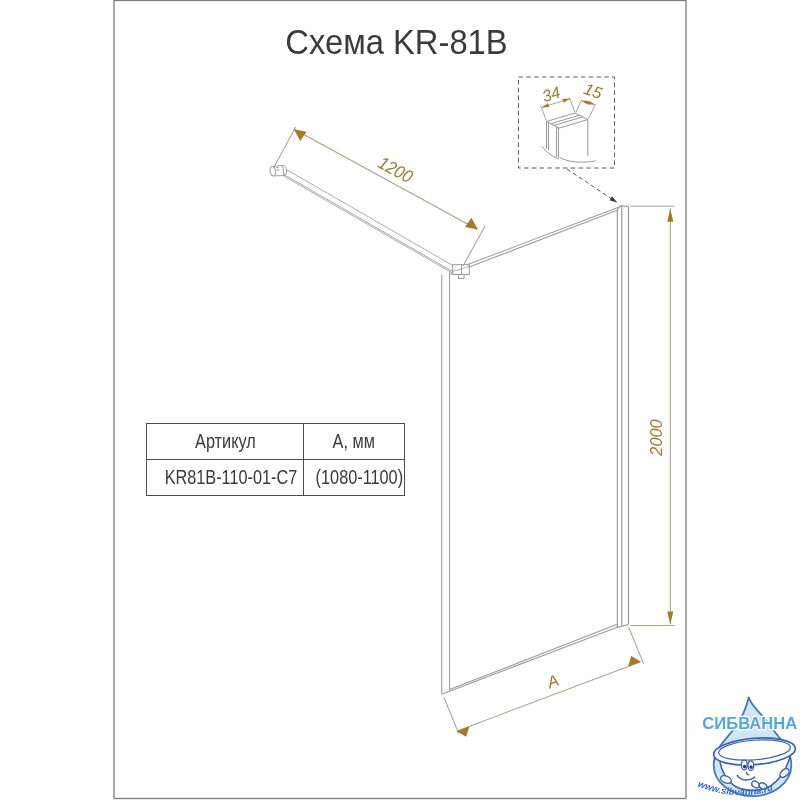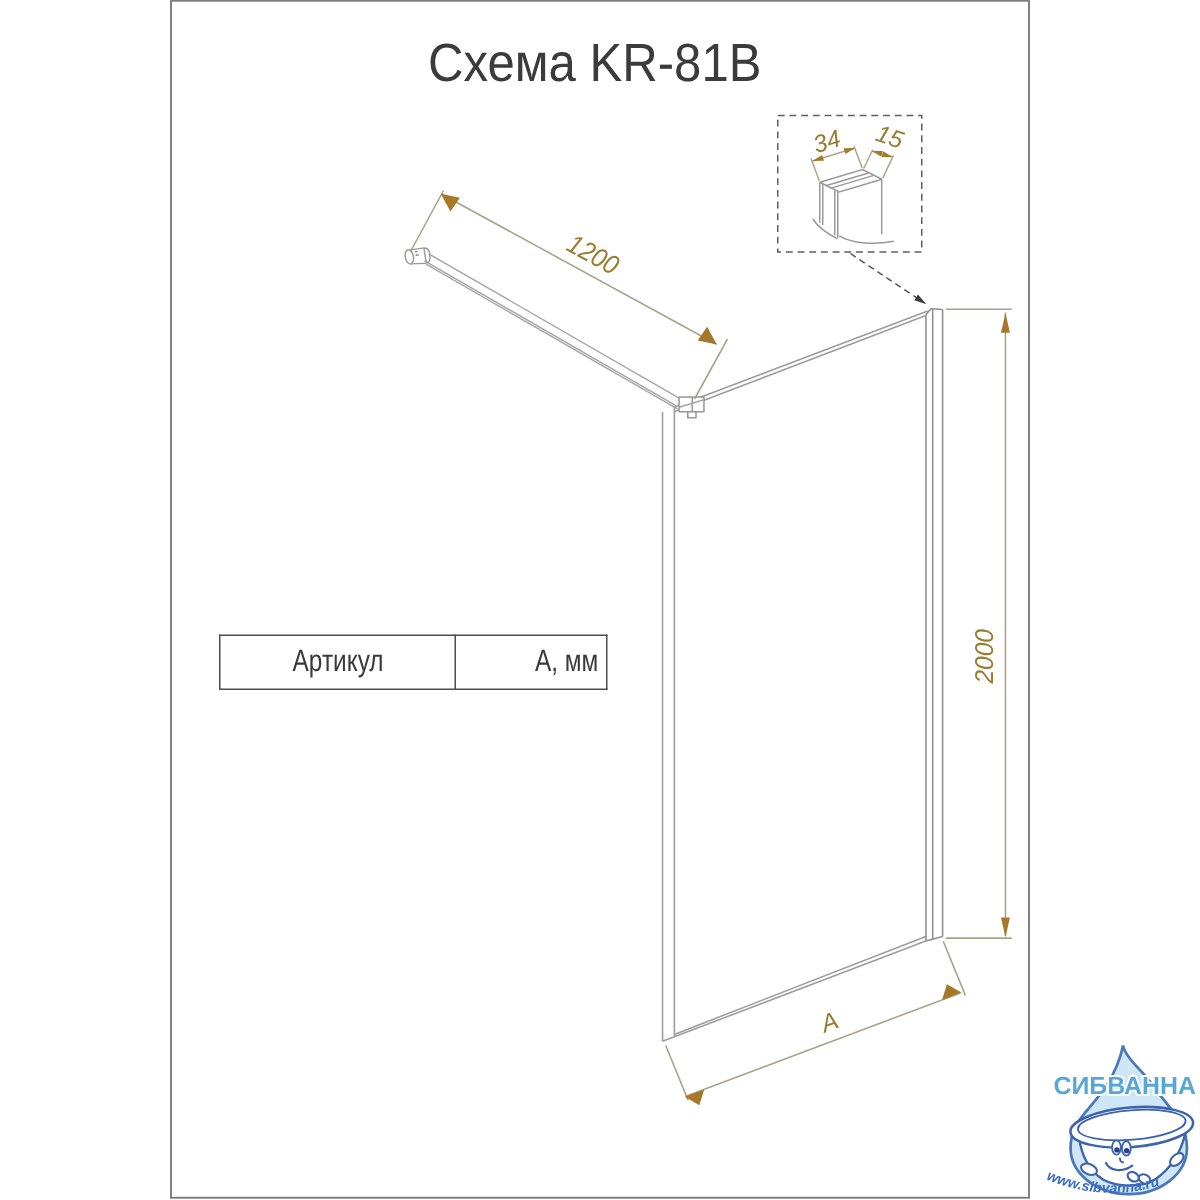--- a/index.html
+++ b/index.html
@@ -8,7 +8,7 @@
   .tbl{position:absolute;left:146px;top:423px;border-collapse:collapse;table-layout:fixed;width:258px;color:#3a3a3a;font-size:20.6px;}
   .tbl td{border:1.2px solid #4d4d4d;text-align:center;padding:0;height:34.75px;white-space:nowrap;overflow:visible;margin-top:44px;}
   .tbl td.c1{width:156px;}
-  .tbl td.c2{width:100px;text-align:right;}
+  .tbl td.c2{width:100px;}
   .tbl span{display:inline-block;transform:scaleX(0.79);transform-origin:50% 50%;}
 </style>
 </head>

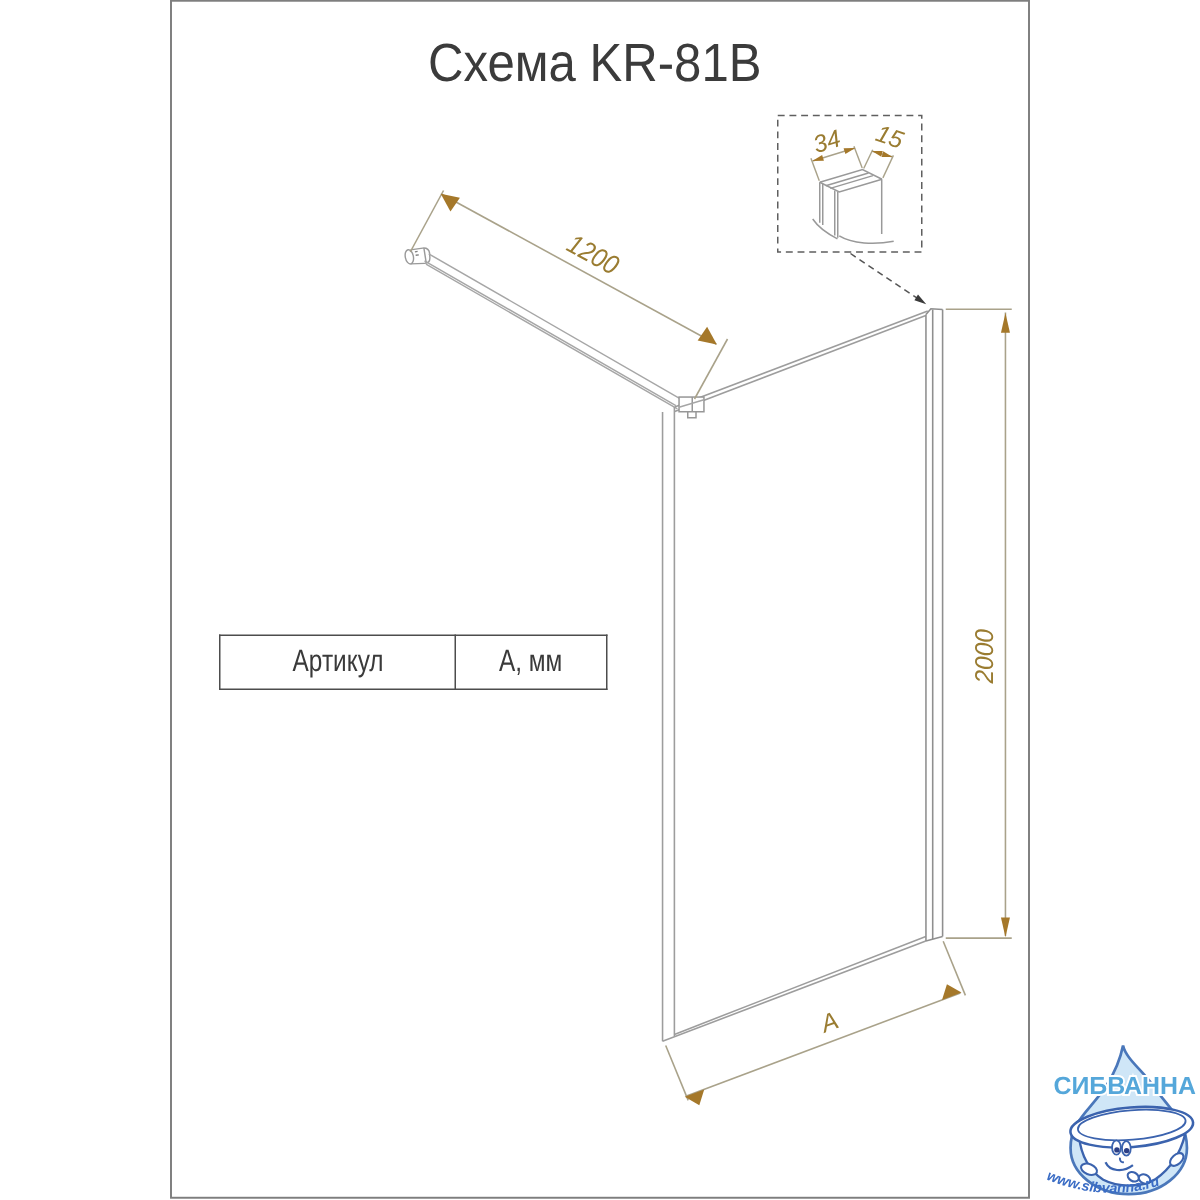--- a/index.html
+++ b/index.html
@@ -144,6 +144,10 @@
 
 
 
+  <tr>
+        <td class="c1"><span>KR81B-110-01-C7</span></td>
+        <td class="c2"><span>(1080-1100)</span></td>
+      </tr>
 
 </tbody>
   </table>

